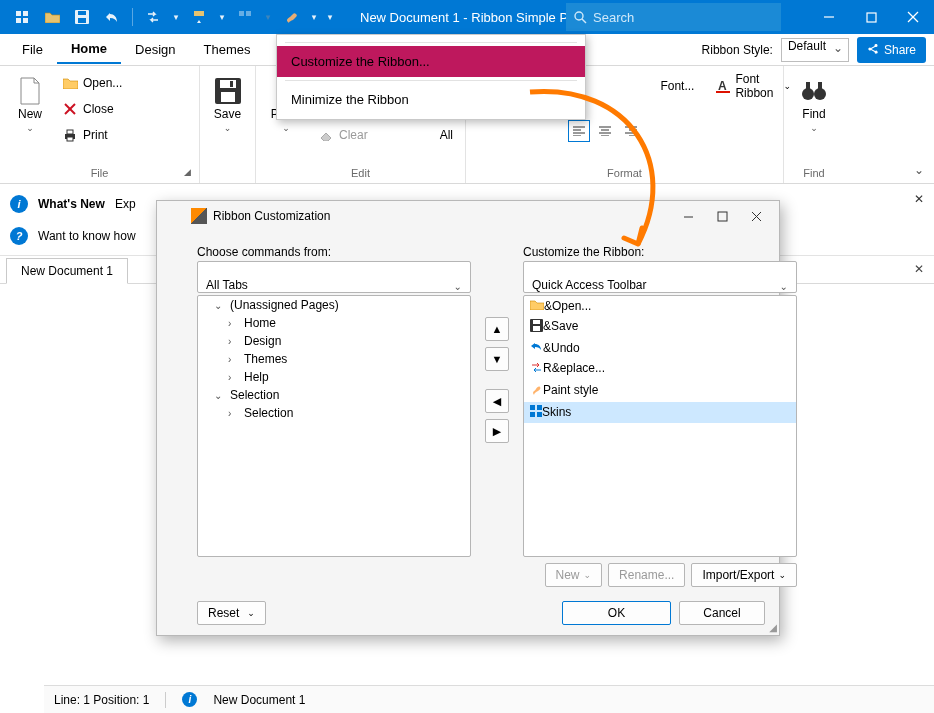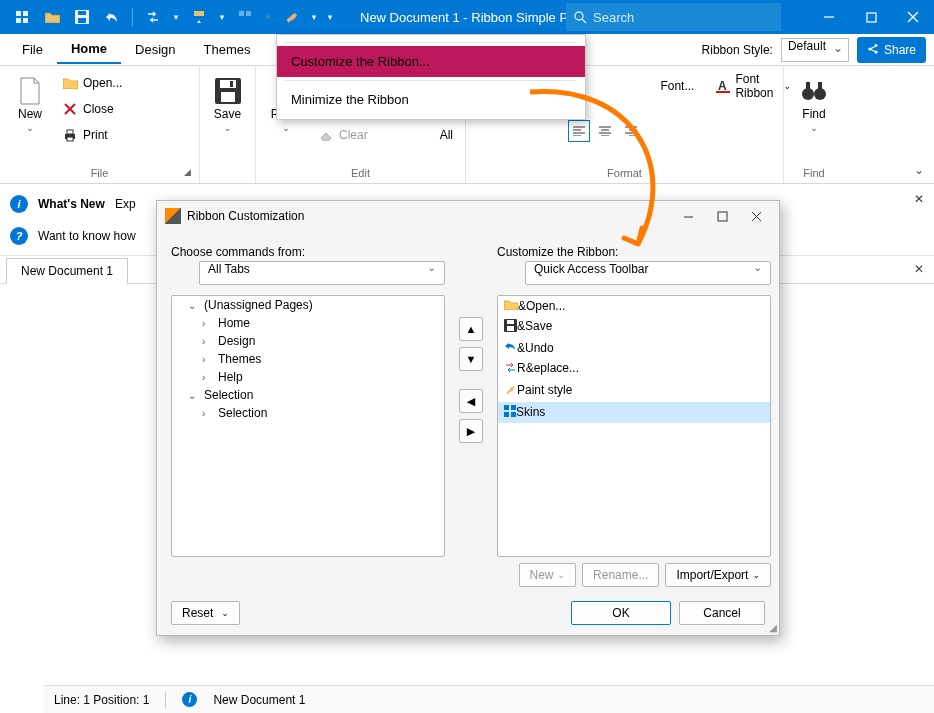--- a/index.html
+++ b/index.html
@@ -62,7 +62,7 @@
 .stat-sep { width: 1px; height: 16px; background: #ccc; }
 
 
-.dlgwin { position: absolute; left: 156px; top: 200px; width: 624px; height: 436px; background: #f5f5f5; border: 1px solid #b8b8b8; box-shadow: 3px 5px 14px rgba(0,0,0,0.3); z-index: 60; font-size: 12px; display: flex; flex-direction: column; }
+.dlgwin { position: absolute; left: 156px; top: 200px; width: 624px; height: 436px; background: #f5f5f5; border: 1px solid #b8b8b8; box-shadow: 3px 5px 14px rgba(0,0,0,0.3); z-index: 60; font-size: 12px; display: flex; flex-direction: column; padding-left: 26px; }
 .dlg-title { height: 30px; display: flex; align-items: center; padding: 0 8px; background: #f5f5f5; }
 .dlg-title .ticon { width: 16px; height: 16px; margin-right: 6px; background: linear-gradient(135deg,#ff8a00 50%,#555 50%); }
 .dlg-win { margin-left: auto; display: flex; gap: 4px; }

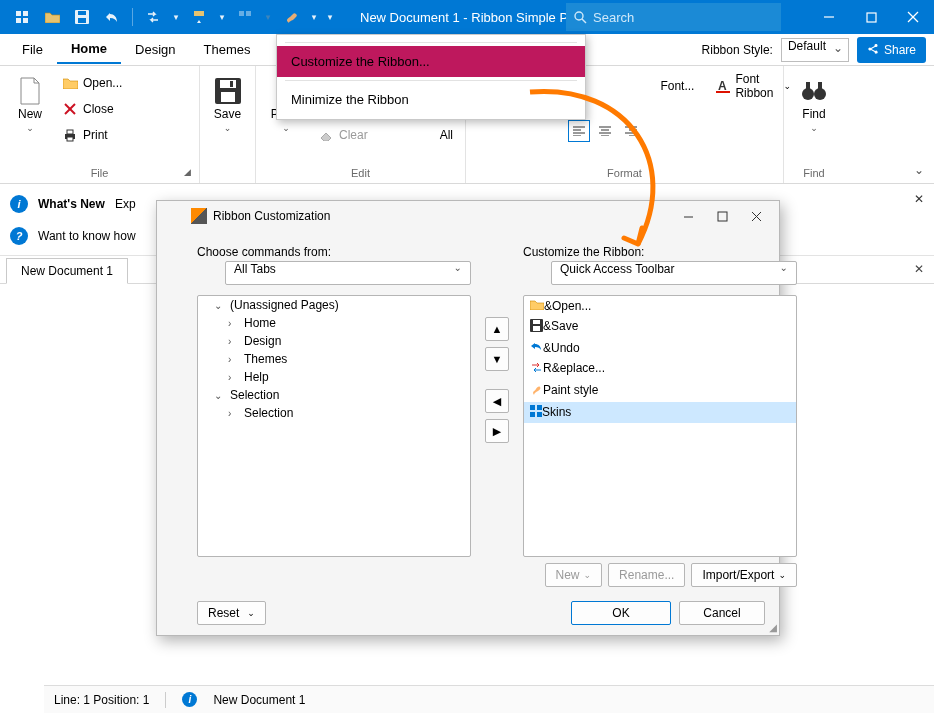--- a/index.html
+++ b/index.html
@@ -69,7 +69,7 @@
 .dlg-win span { width: 30px; height: 22px; display: flex; align-items: center; justify-content: center; }
 .dlg-body { flex: 1; display: grid; grid-template-columns: 274px 40px 274px; grid-template-rows: 22px 28px 1fr 34px; column-gap: 6px; padding: 8px 14px 0 14px; }
 .lbl { grid-row: 1; align-self: end; padding-bottom: 2px; }
-.combo { grid-row: 2; border: 1px solid #b5b5b5; background: #fff; height: 24px; display: flex; align-items: flex-start; padding: 0 8px; justify-content: space-between; border-radius: 2px; margin-left: 28px; }
+.combo { grid-row: 2; border: 1px solid #b5b5b5; background: #fff; height: 32px; display: flex; align-items: flex-end; padding: 0 8px; justify-content: space-between; border-radius: 2px; }
 .combo .arr { color: #555; font-size: 10px; }
 .tree { grid-row: 3; border: 1px solid #b5b5b5; background: #fff; overflow: auto; margin-top: 6px; border-radius: 2px; }
 .mover { grid-column: 2; grid-row: 3; display: flex; flex-direction: column; gap: 6px; align-items: center; padding-top: 28px; }

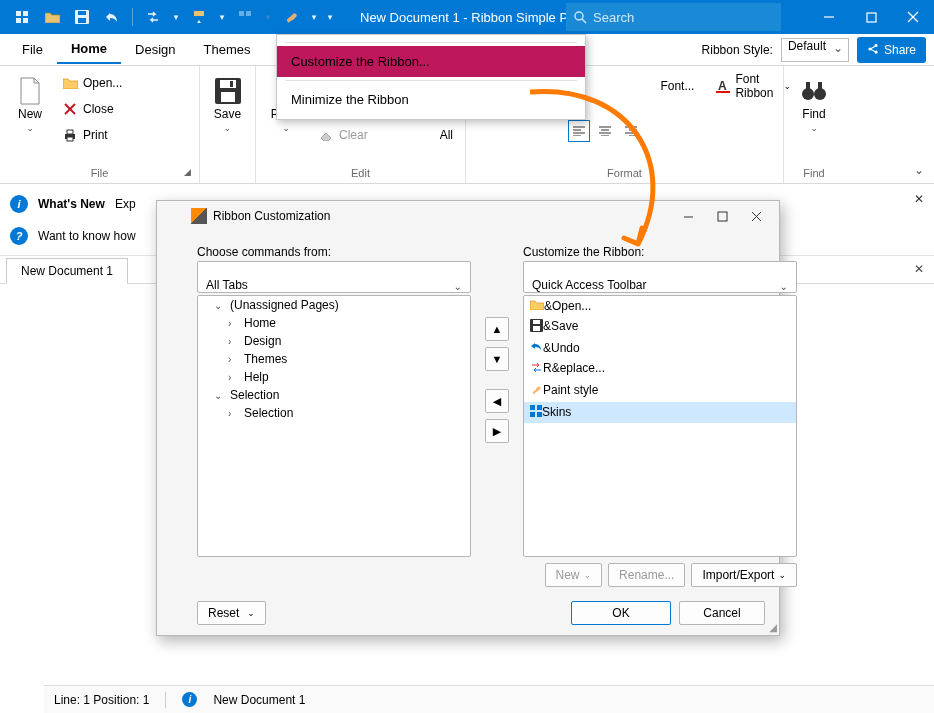--- a/index.html
+++ b/index.html
@@ -545,7 +545,7 @@
         <span style="font-size:9px;margin-left:4px">⌄</span>
       </div>
     <div class="spacer"></div>
-    <div class="dbtn okbtn" style="width:100px;justify-content:center">
+    <div class="dbtn okbtn" style="width:109px;justify-content:center">
         <span>OK</span>
       </div>
     <div class="dbtn" style="width:86px;justify-content:center">

